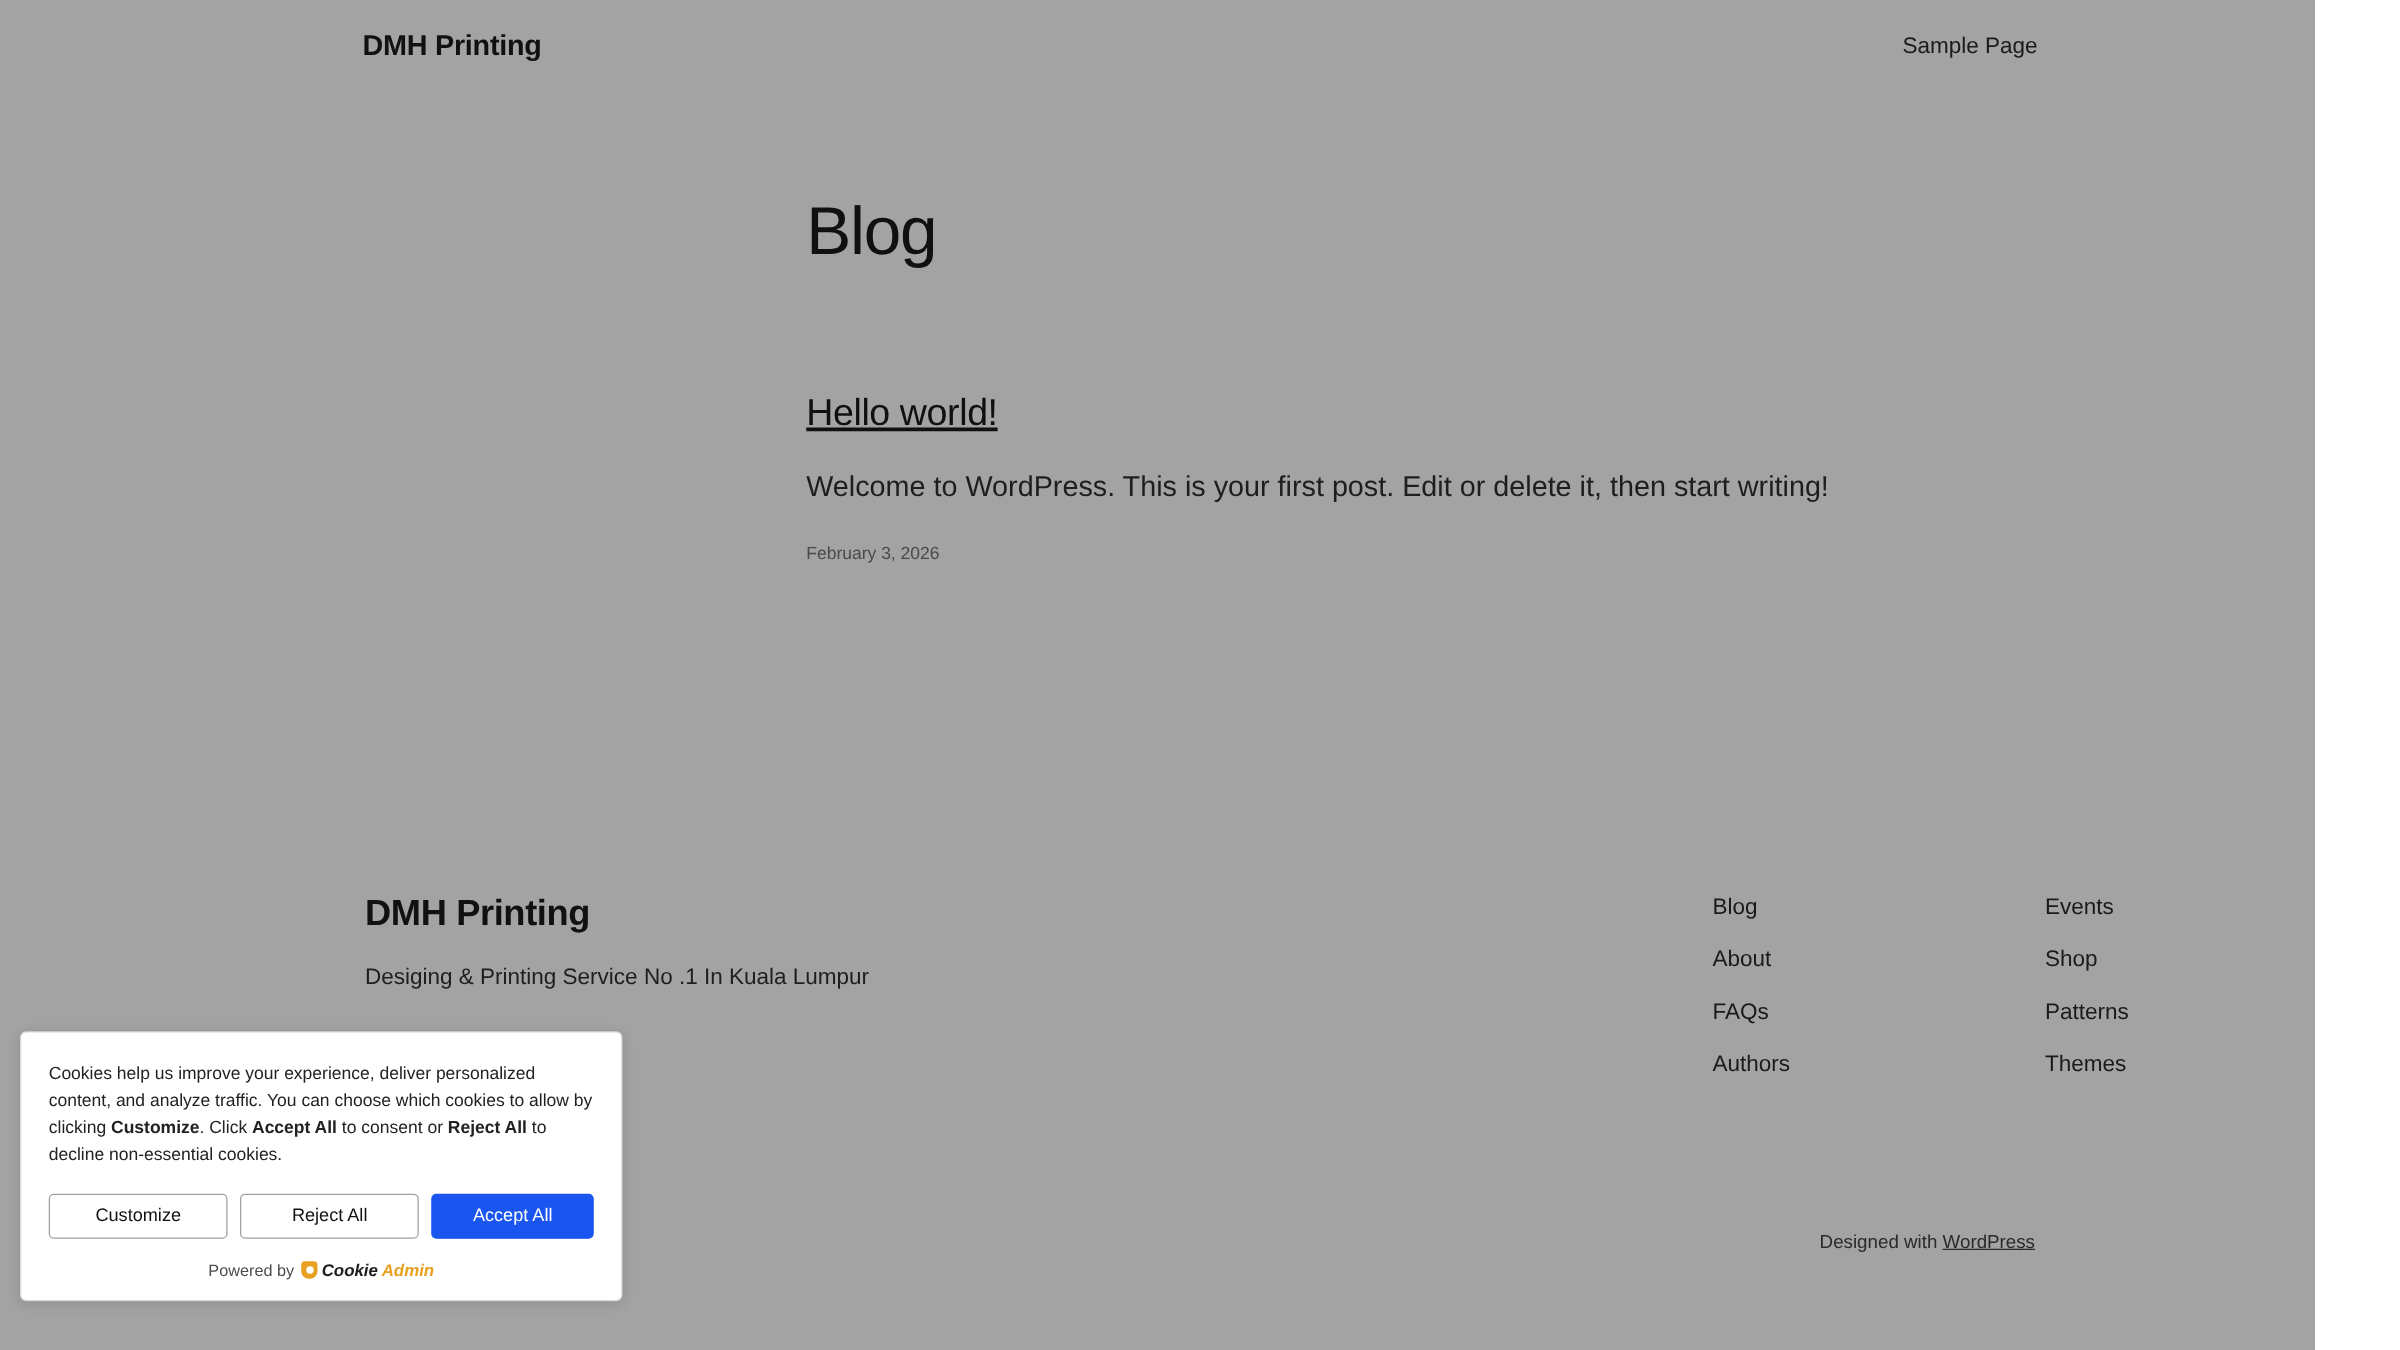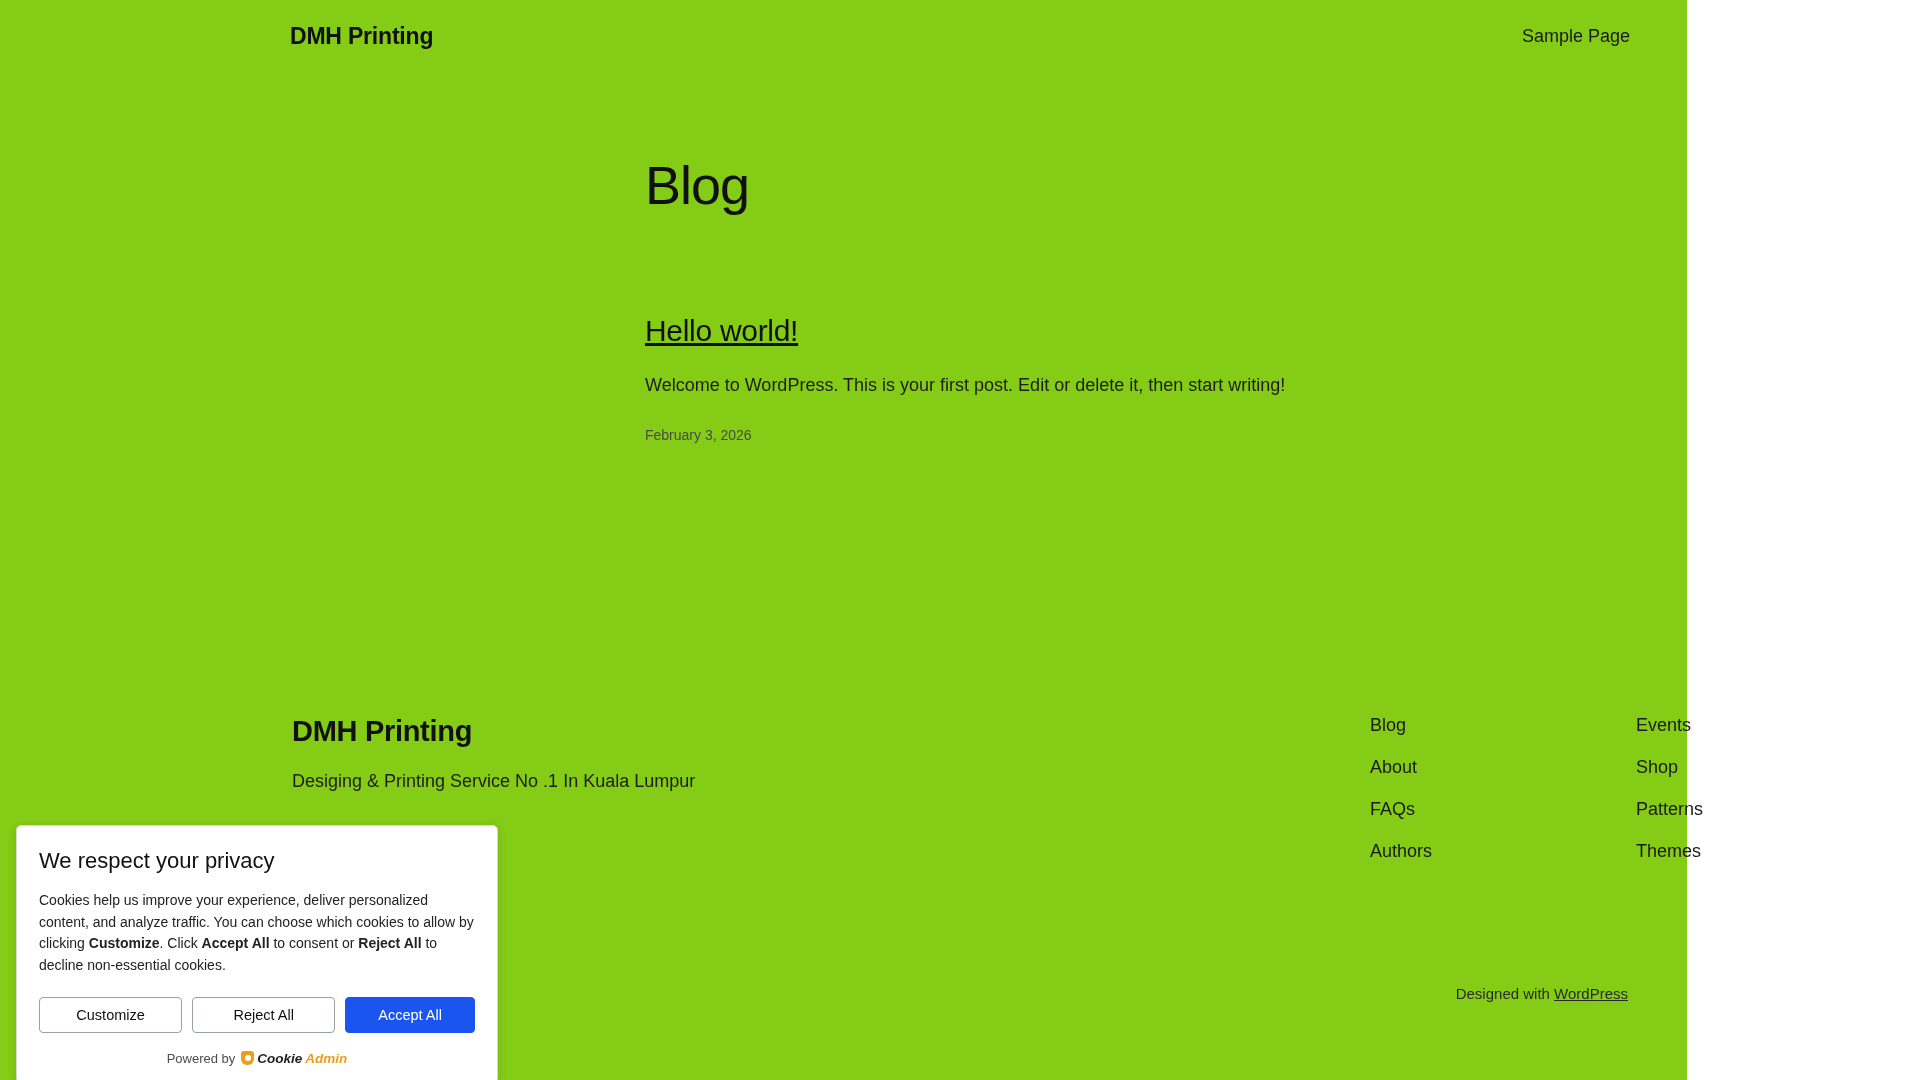--- a/index.html
+++ b/index.html
@@ -15,9 +15,9 @@
   }
   .page {
     position: relative;
-    width: 1687px;
+    width: 1852px;
     height: 1080px;
-    background: #84cc16;
+    background: #a3a3a3;
   }
 
   

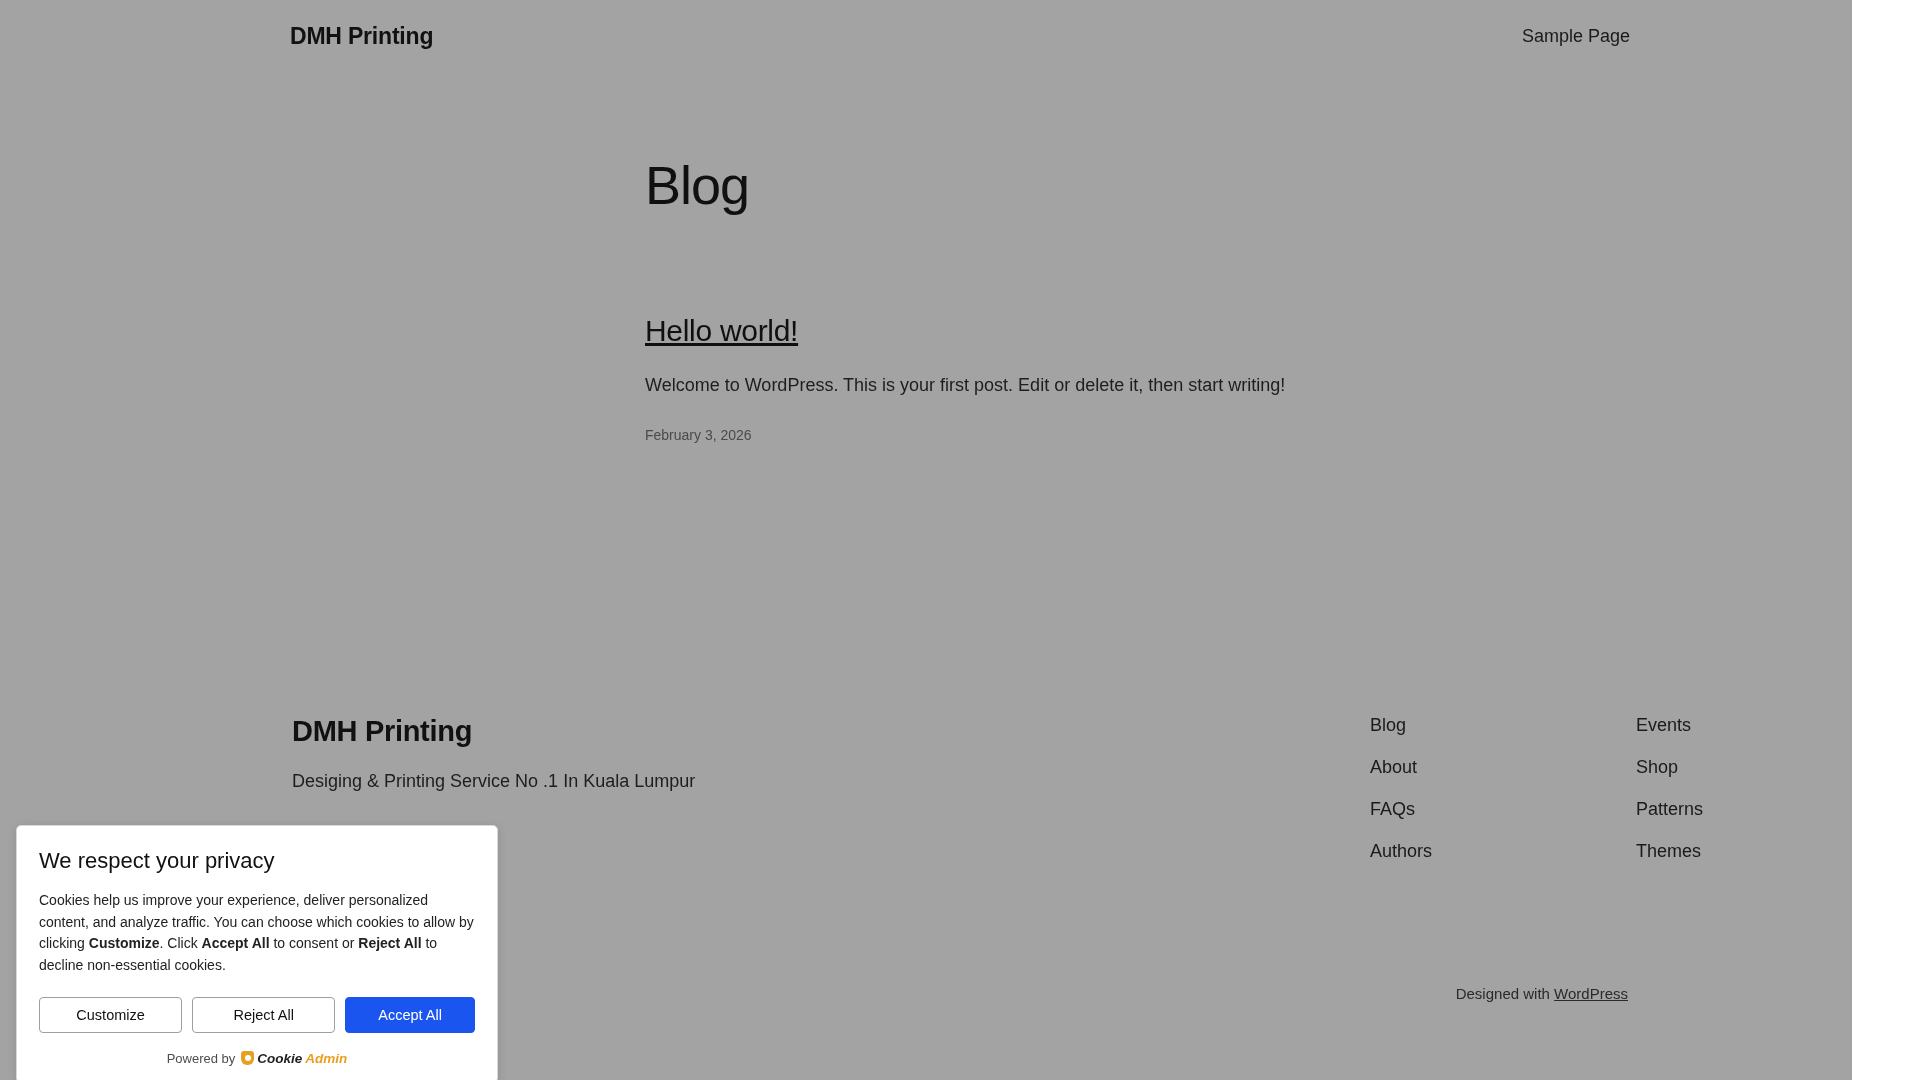--- a/index.html
+++ b/index.html
@@ -79,7 +79,7 @@
   }
   .post-excerpt {
     margin-top: 24px;
-    font-size: 18px;
+    font-size: 23px;
     line-height: 1.5;
     color: #1e1e1e;
   }

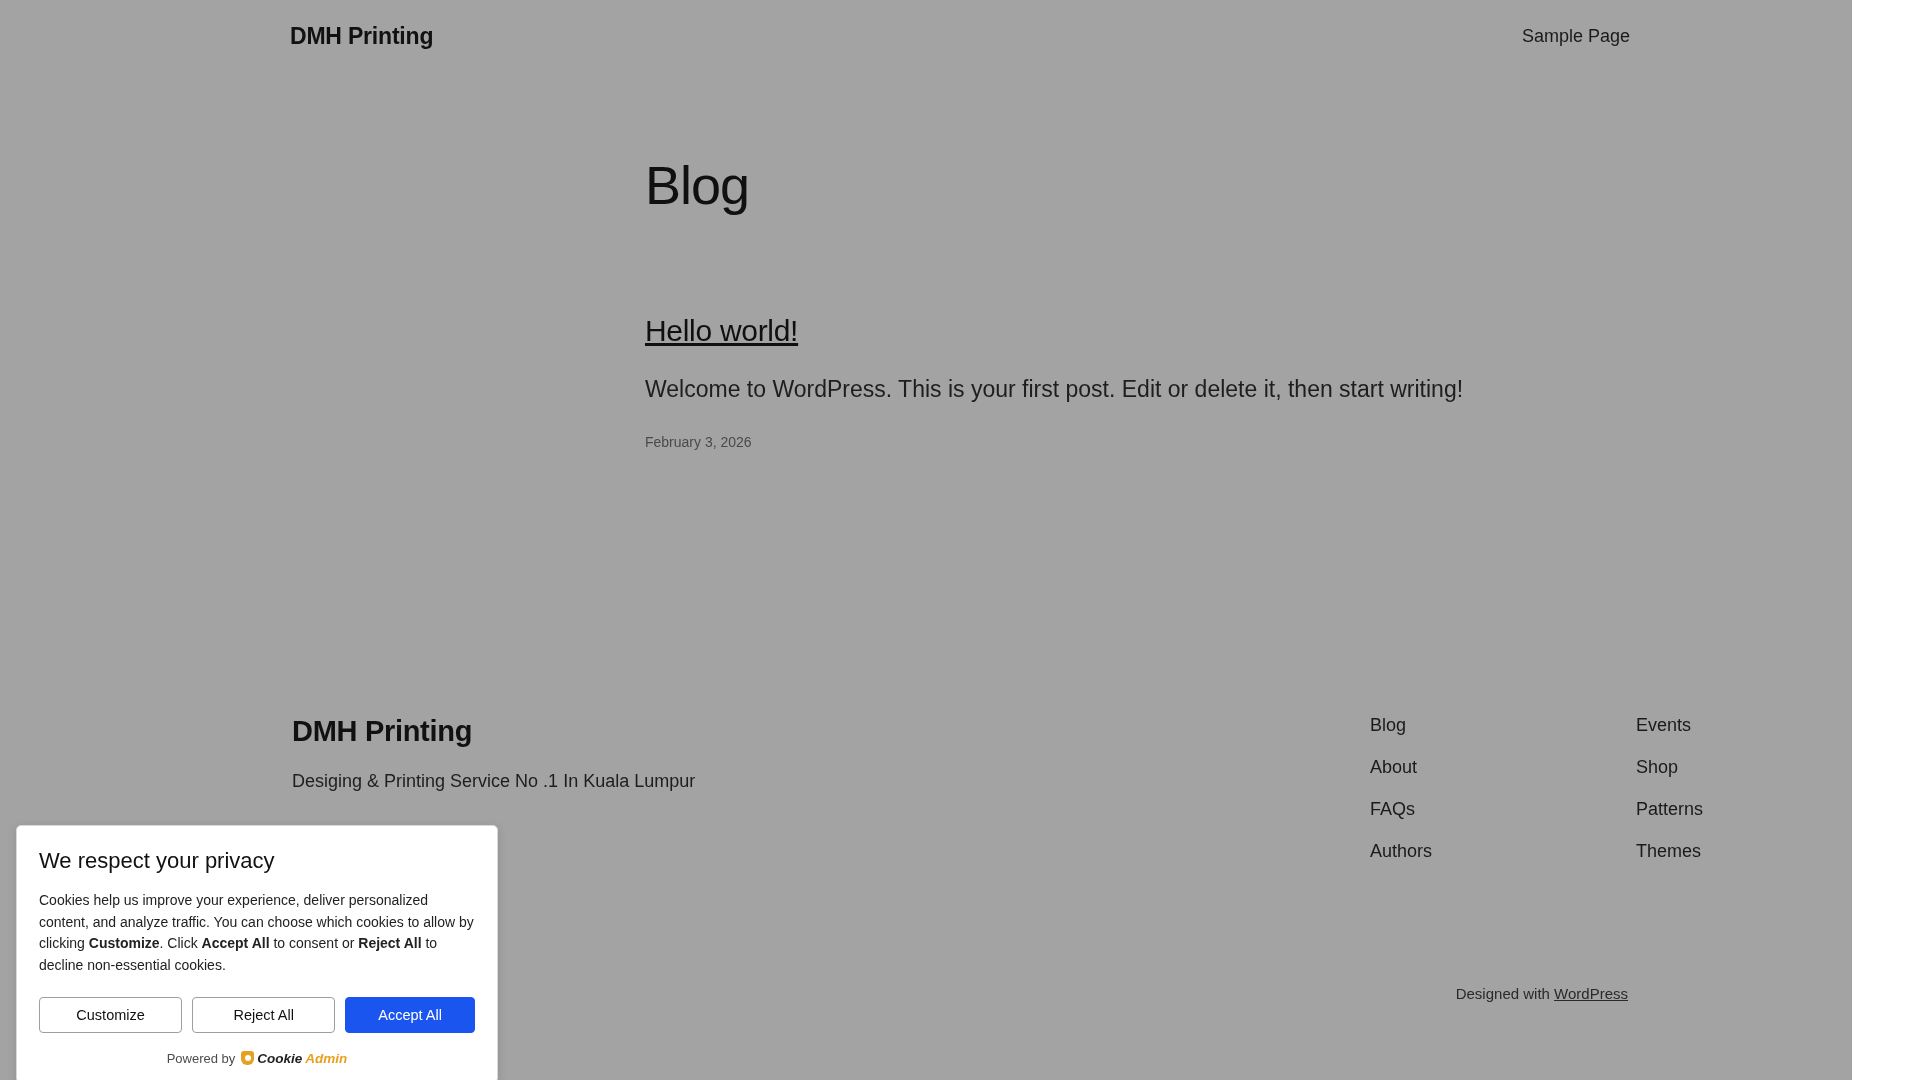--- a/index.html
+++ b/index.html
@@ -285,7 +285,6 @@
   </footer>
 
   <section class="cookie-banner">
-    <h2 class="cookie-heading">We respect your privacy</h2>
     <p class="cookie-text"><span>Cookies help us improve your experience, deliver personalized content, and analyze traffic. You can choose which cookies to allow by clicking </span><b>Customize</b><span>. Click </span><b>Accept All</b><span> to consent or </span><b>Reject All</b><span> to decline non-essential cookies.</span></p>
 
     <div class="cookie-buttons">

